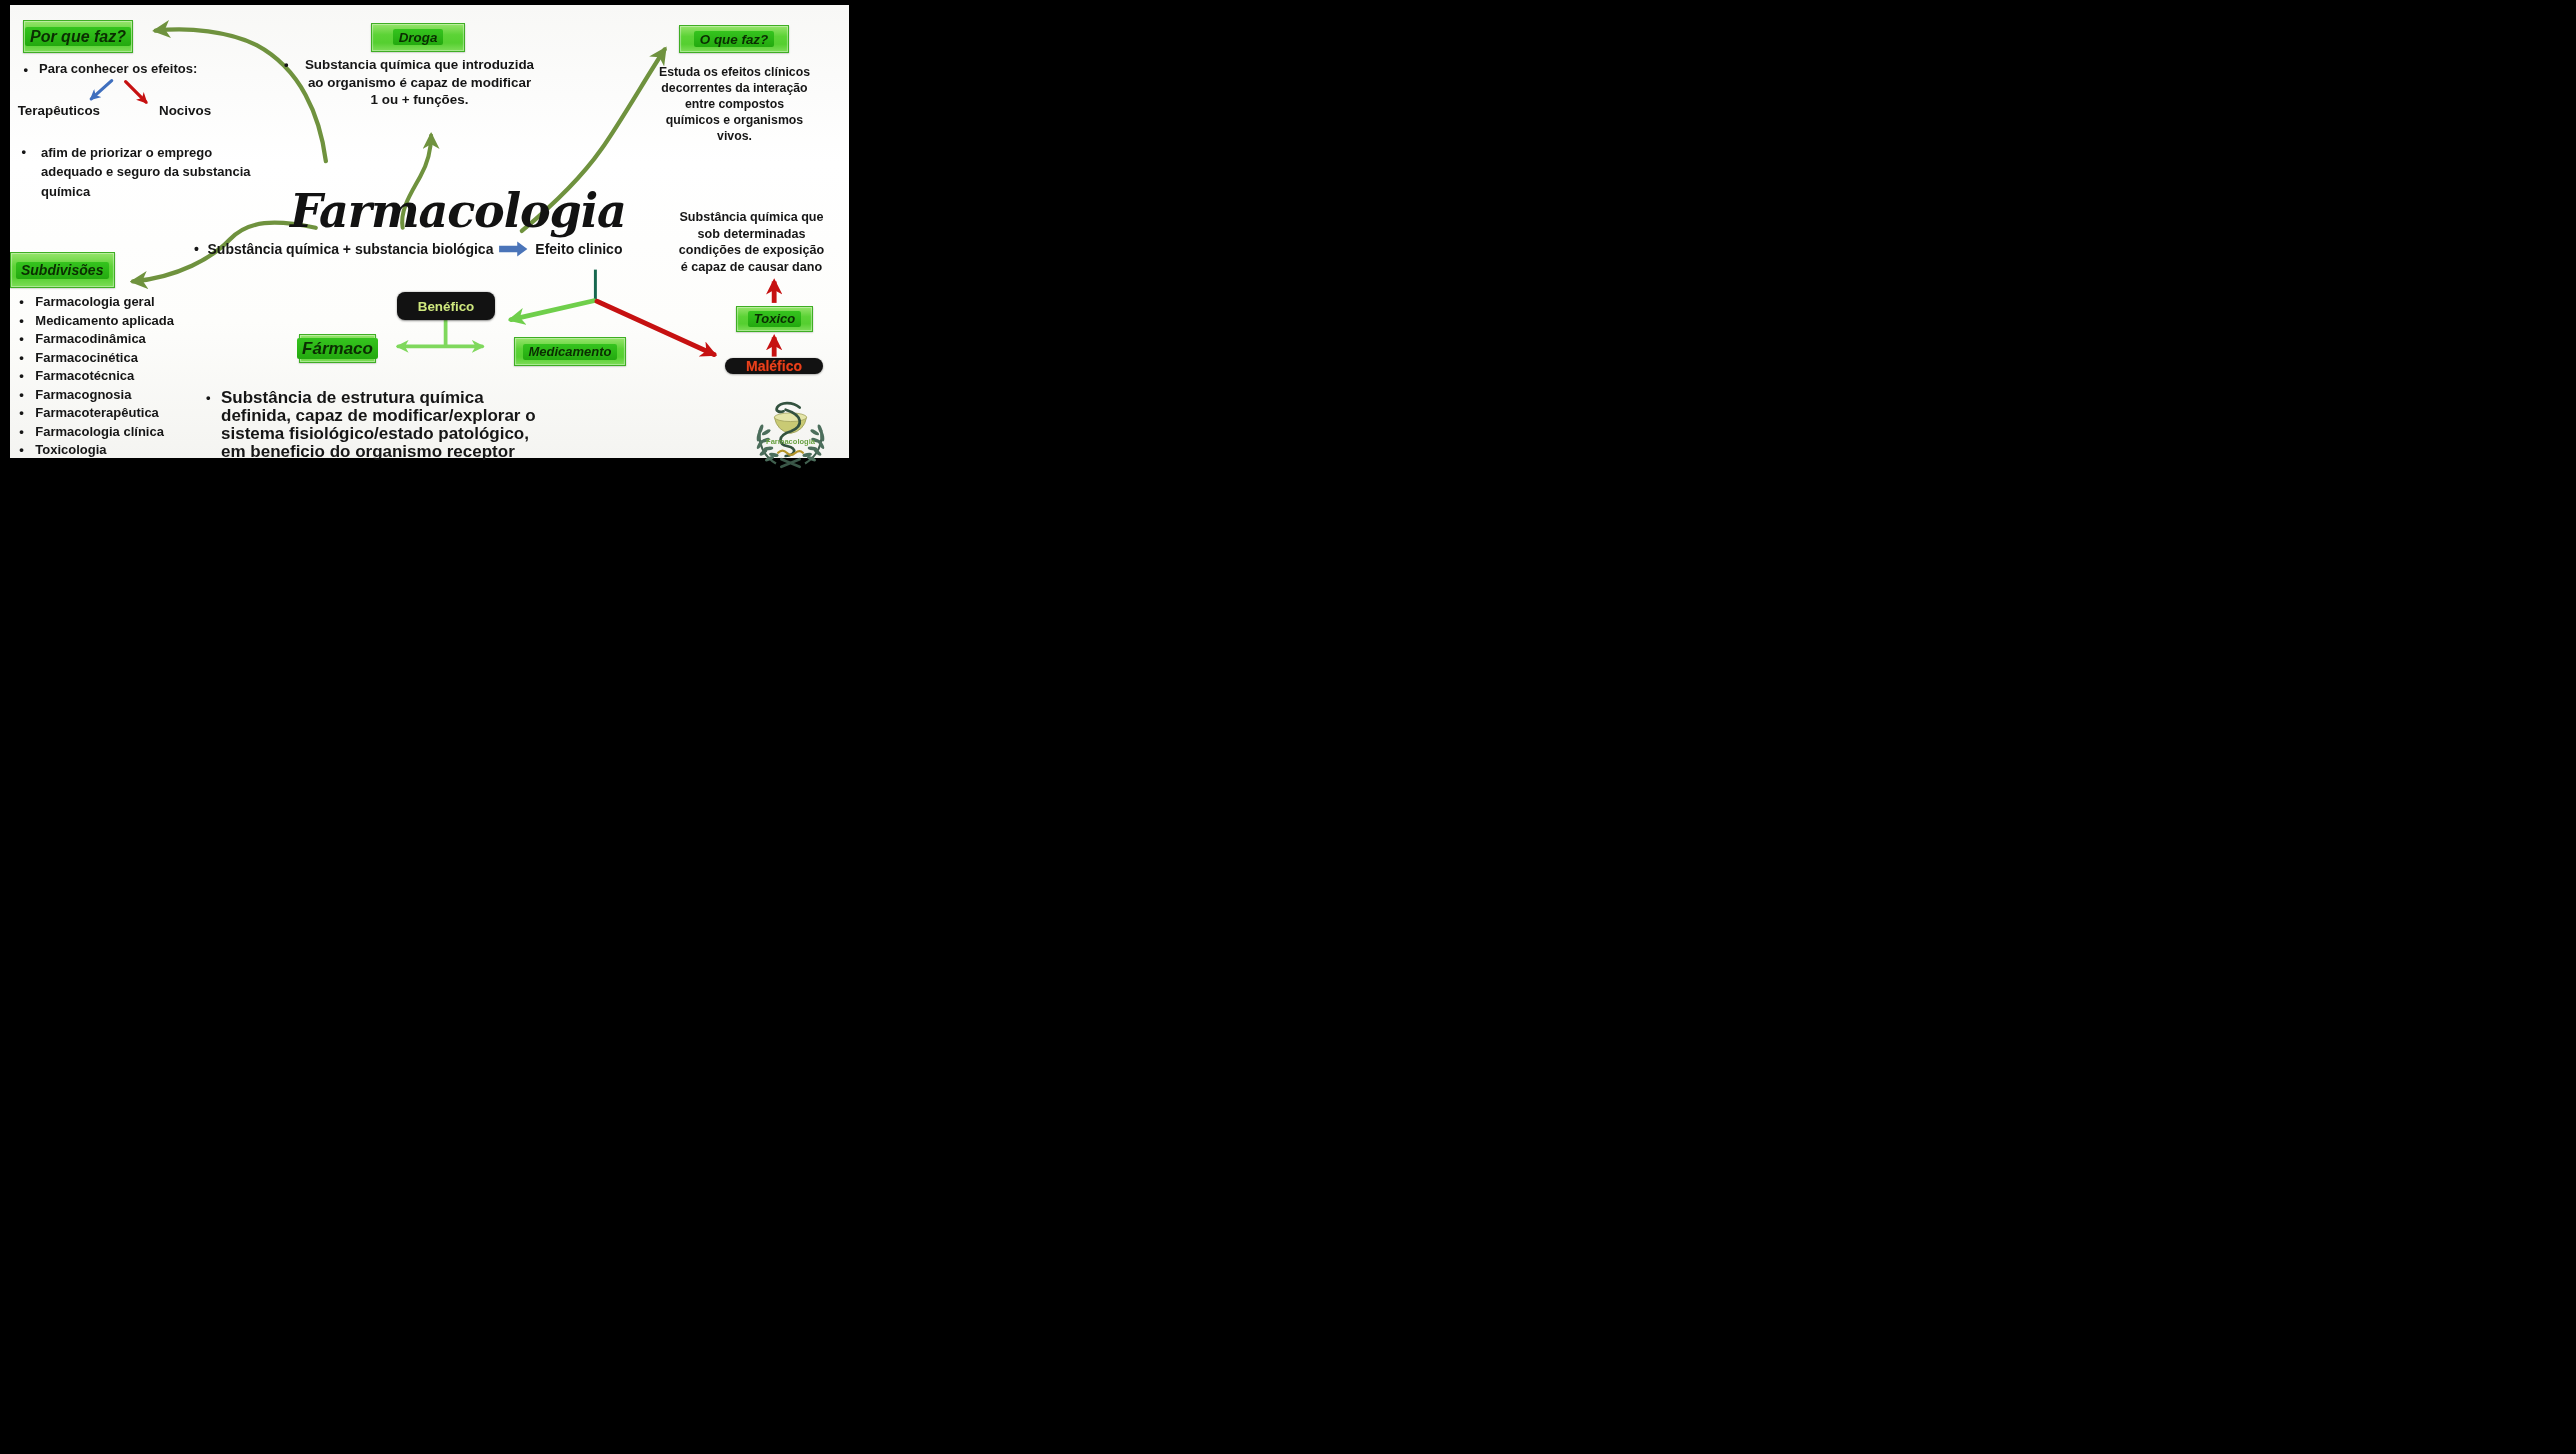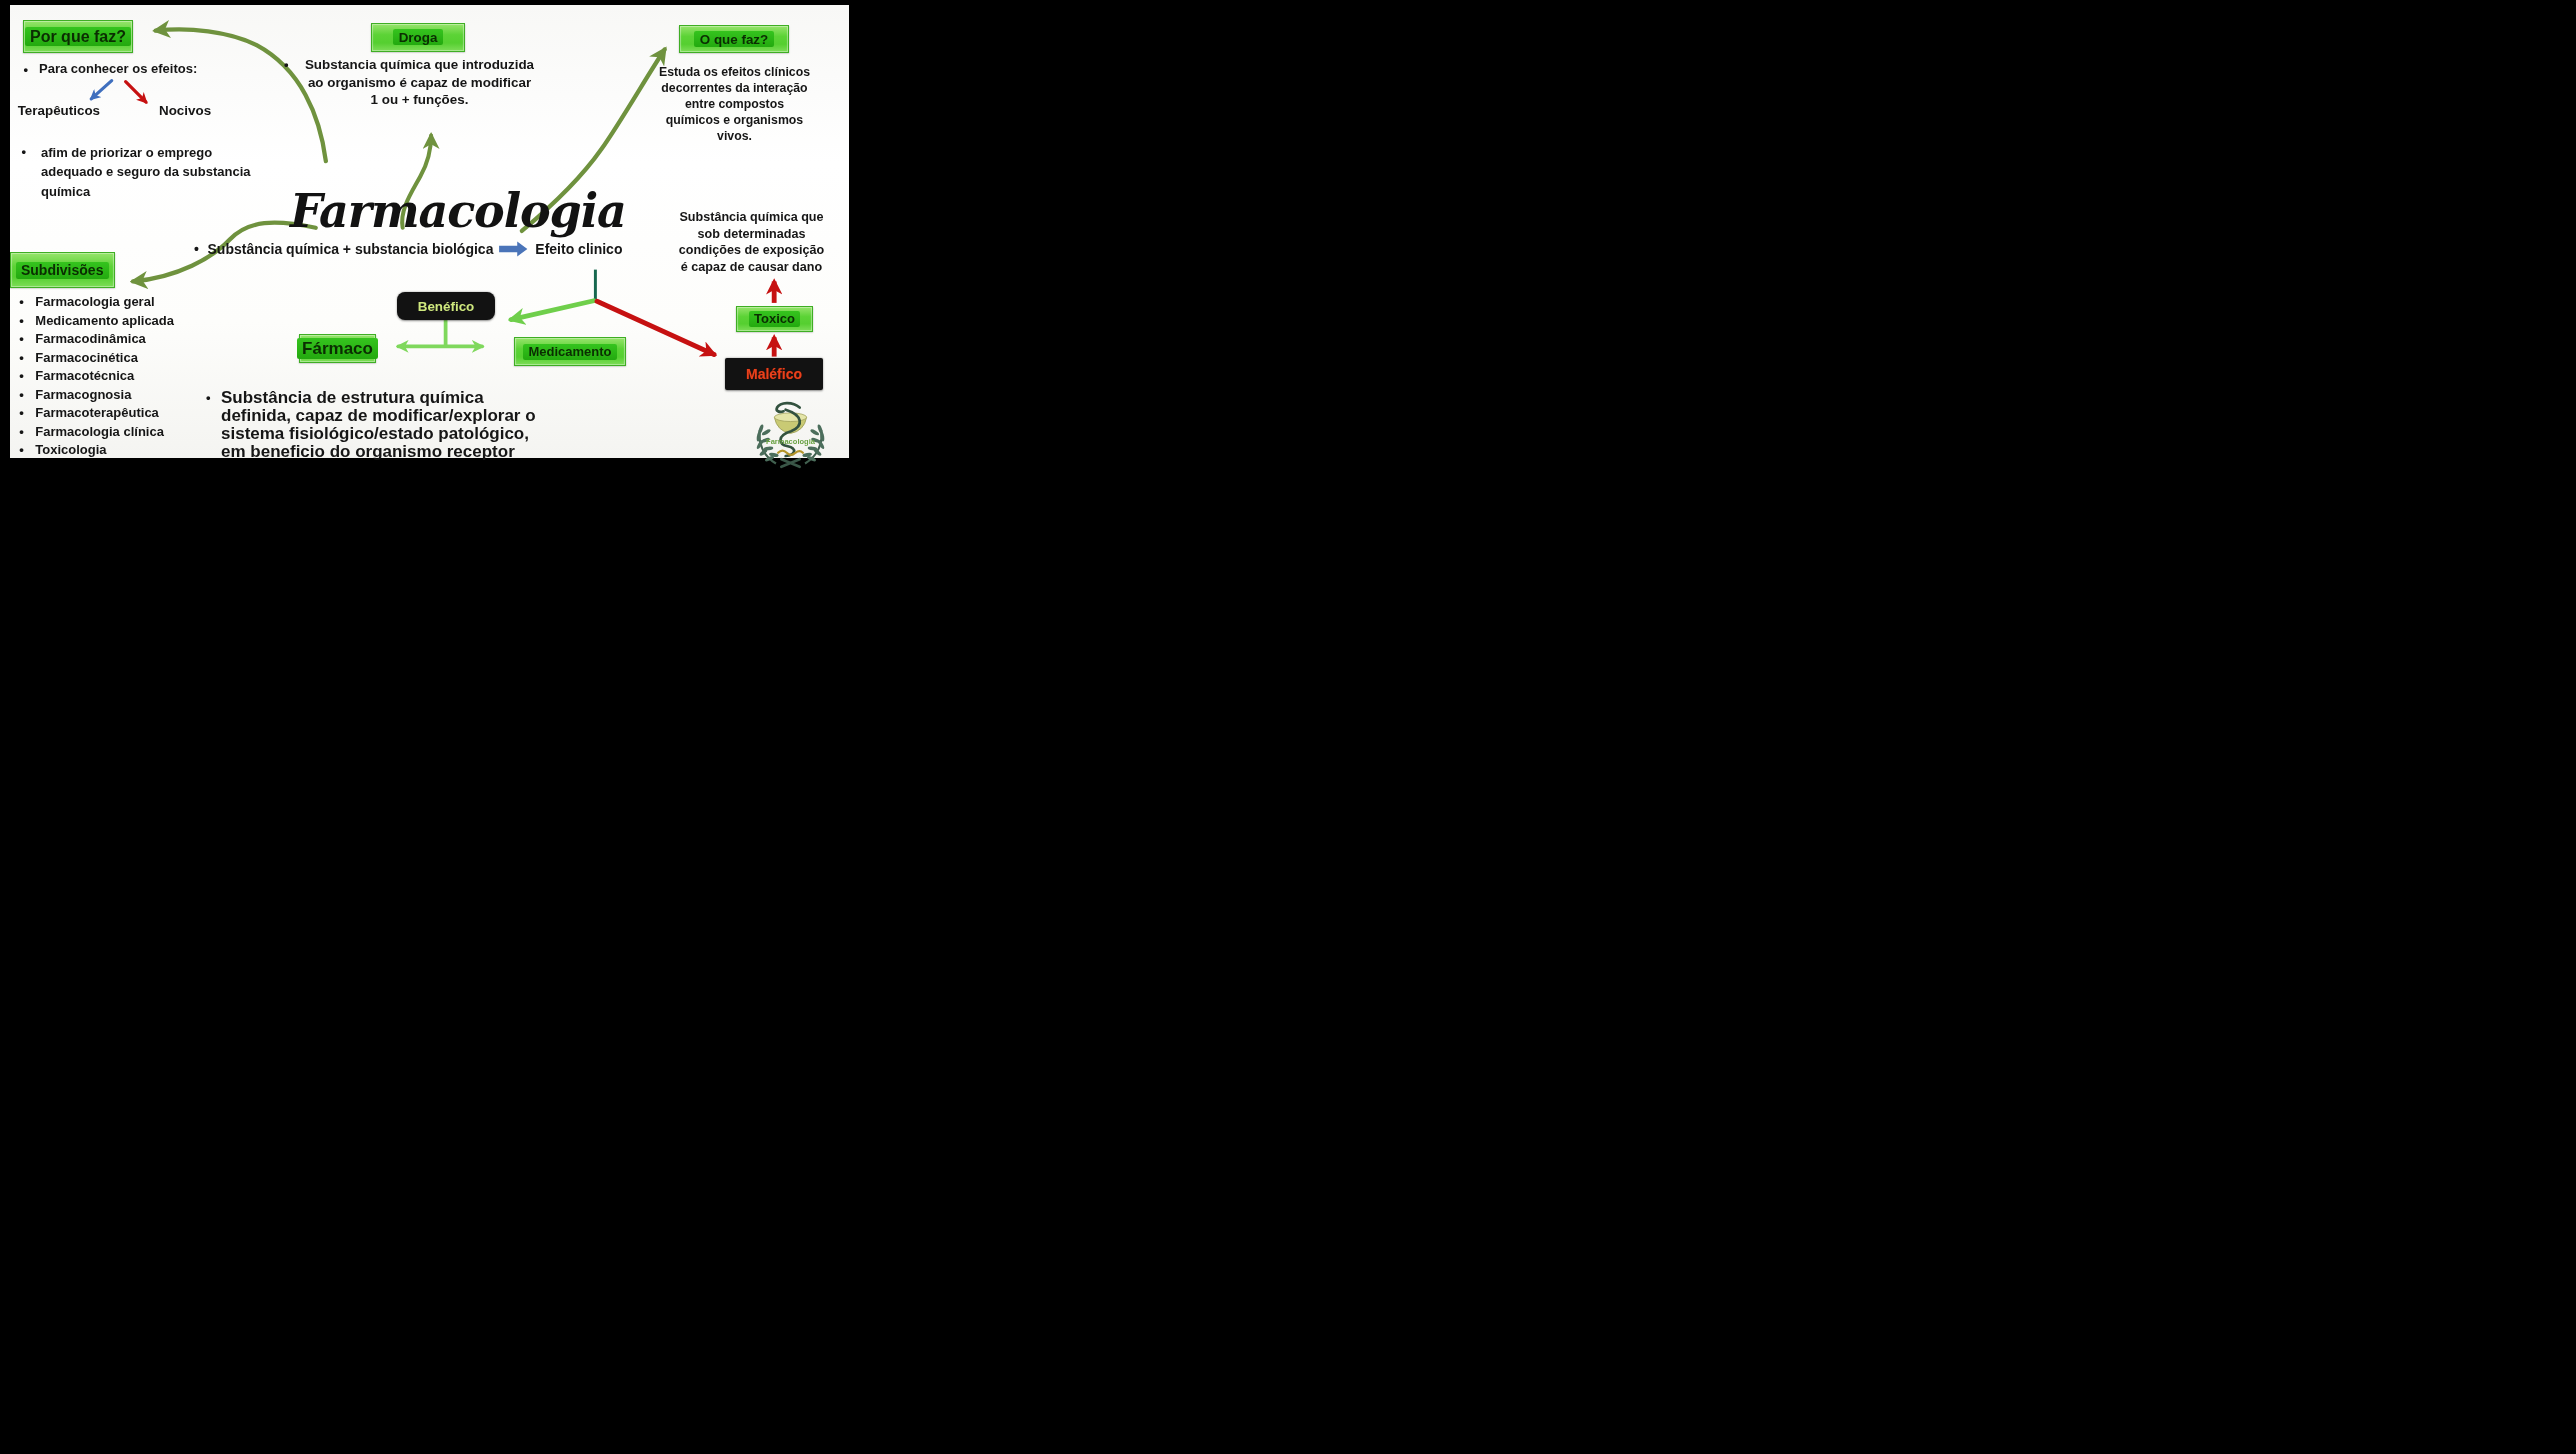--- a/index.html
+++ b/index.html
@@ -14,7 +14,7 @@
         background:linear-gradient(180deg,#97e46c 0%,#5cd336 40%,#55cf30 70%,#7edd58 100%);
         border:0.5px solid #3fae24;box-shadow:inset 0 0 0 1.1px rgba(255,255,255,.35),0 0.5px 1.6px rgba(0,0,0,.3);}
   .gbox .band{background:linear-gradient(180deg,#35c41e,#23a90f);color:#0b2d02;
-        font-weight:bold;padding:0.5px 5.4px;border-radius:2.1px;white-space:nowrap;}
+        font-weight:bold;padding:0.5px 5.4px;border-radius:2.1px;white-space:nowrap;font-style:italic;}
 
   
   .bbox{position:absolute;background:#121212;display:flex;align-items:center;justify-content:center;

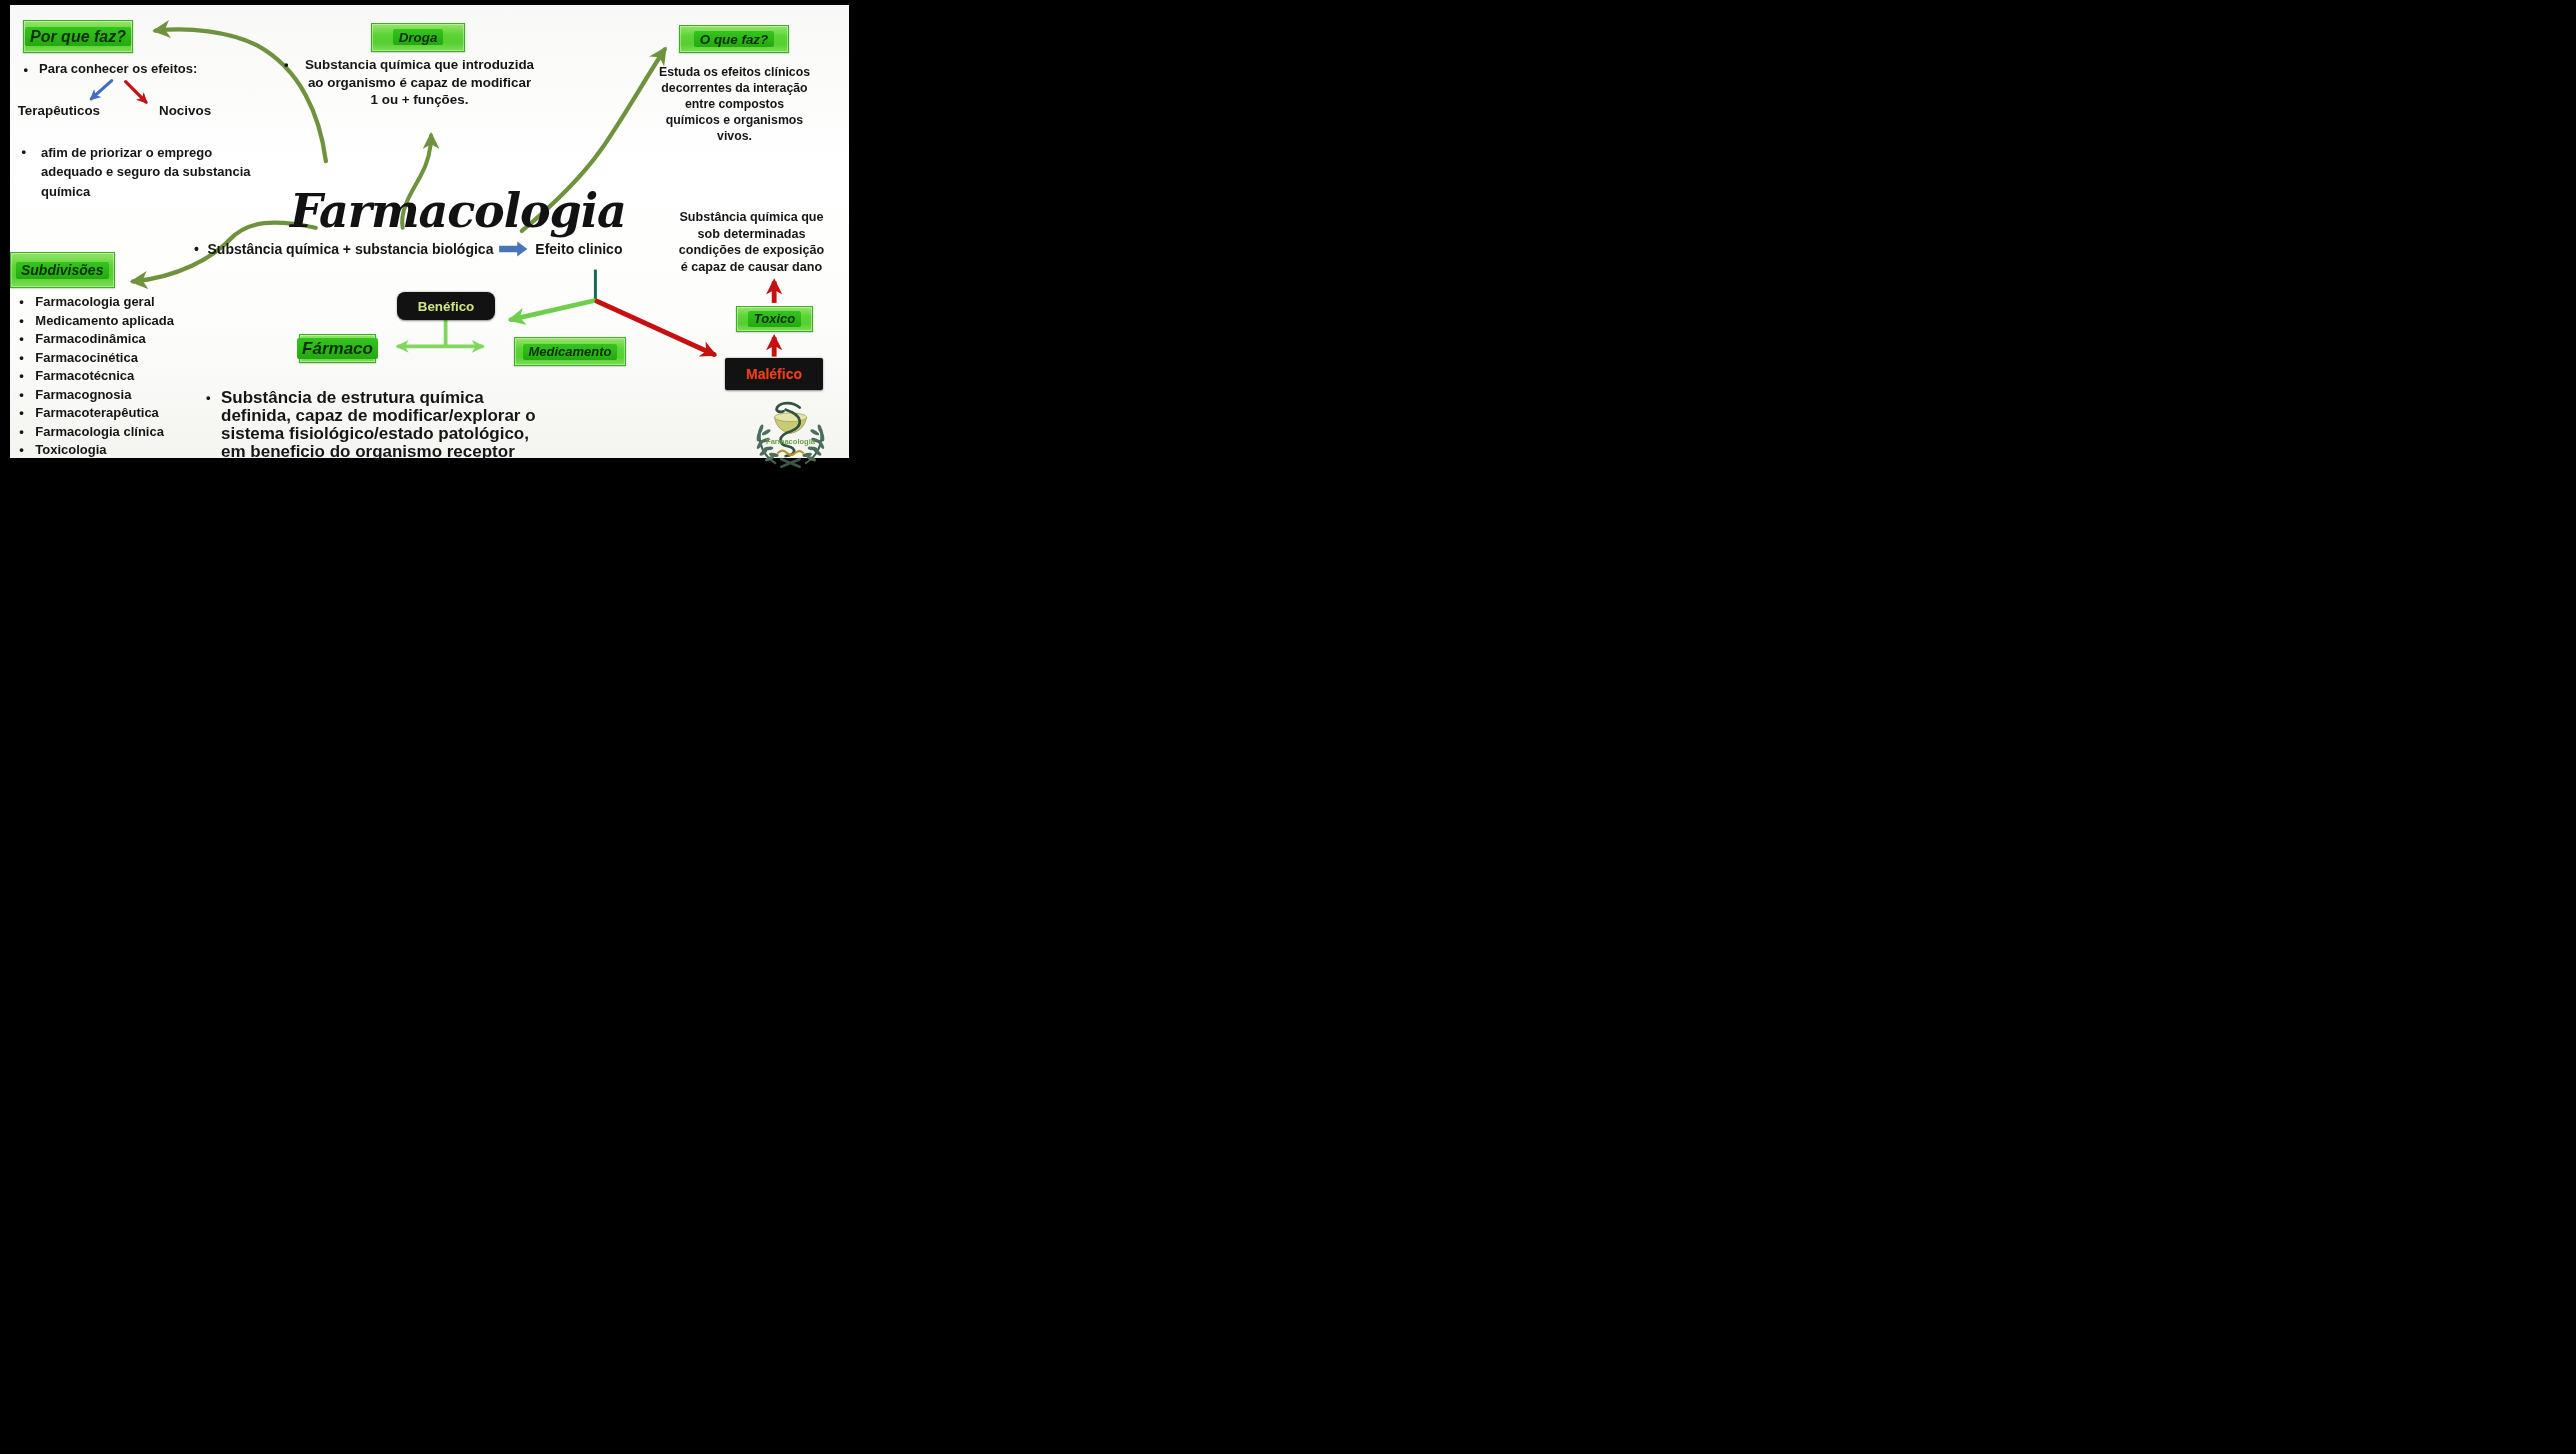--- a/index.html
+++ b/index.html
@@ -188,7 +188,7 @@
   <div class="gbox" style="left:736px;top:306px;width:75px;height:23.6px;font-size:13px;">
     <span class="band">Toxico</span>
   </div>
-  <div class="bbox" style="left:725px;top:358px;width:98px;height:32px;border-radius:2px;">
+  <div class="bbox" style="left:725px;top:358px;width:98px;height:16px;border-radius:10px;">
     <span class="malefico-label" style="font-size:14px;">Maléfico</span>
   </div>
 

